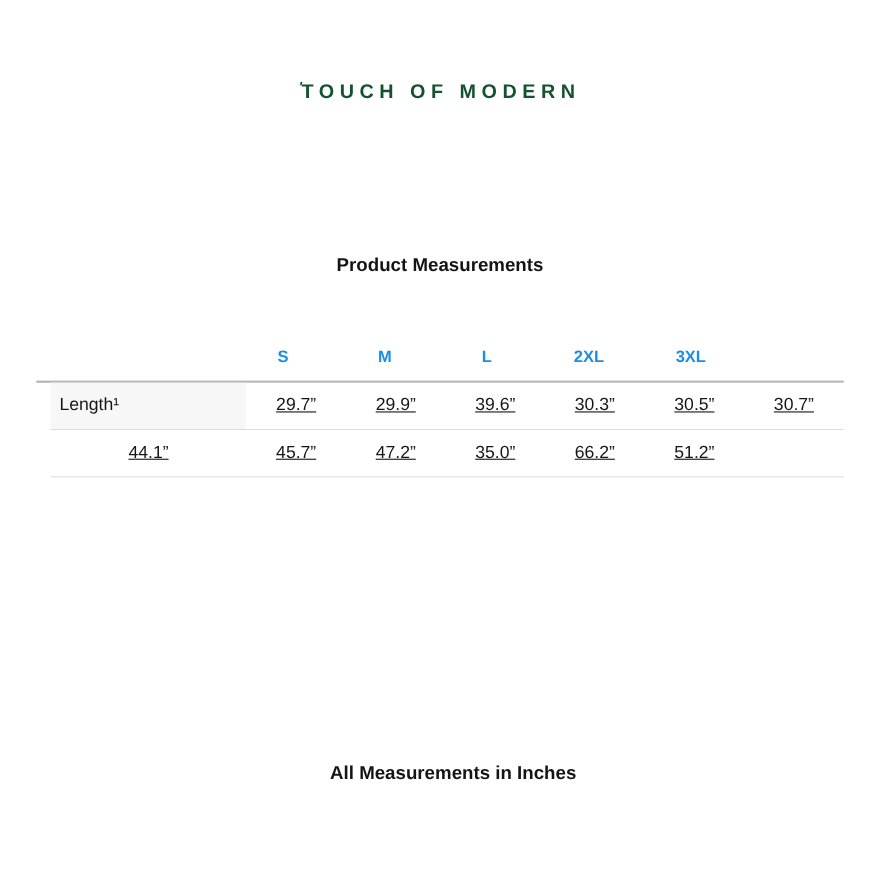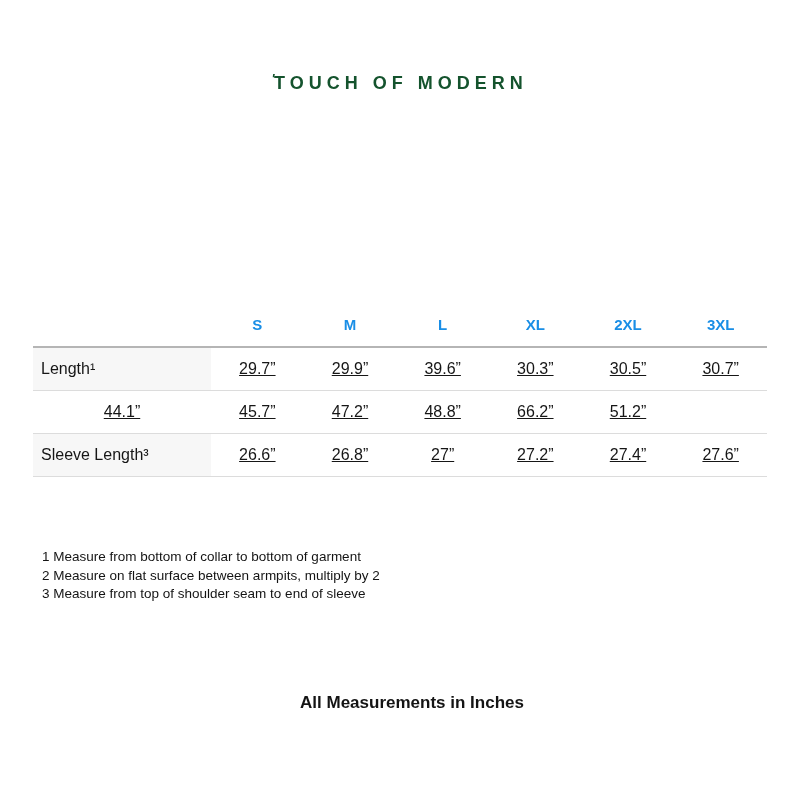--- a/index.html
+++ b/index.html
@@ -131,6 +131,7 @@
   </div>
 
 
+  <div class="section-title">Product Measurements</div>
 
   <div class="size-table">
     <div class="t-header">

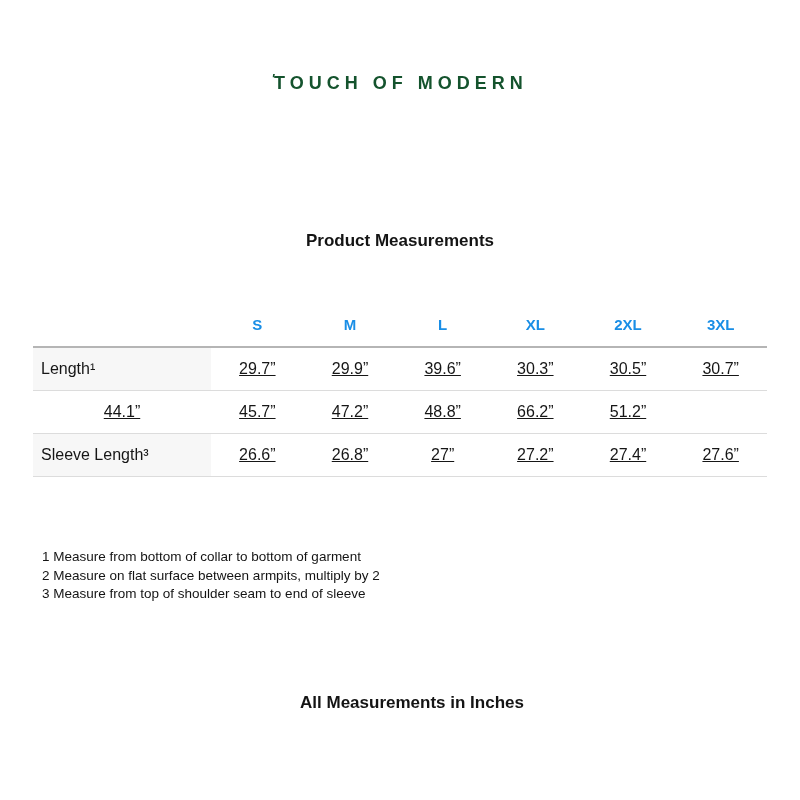--- a/index.html
+++ b/index.html
@@ -139,7 +139,6 @@
       <div class="size-cell">S</div>
       <div class="size-cell">M</div>
       <div class="size-cell">L</div>
-      <div class="size-cell">XL</div>
       <div class="size-cell">2XL</div>
       <div class="size-cell">3XL</div>
     </div>

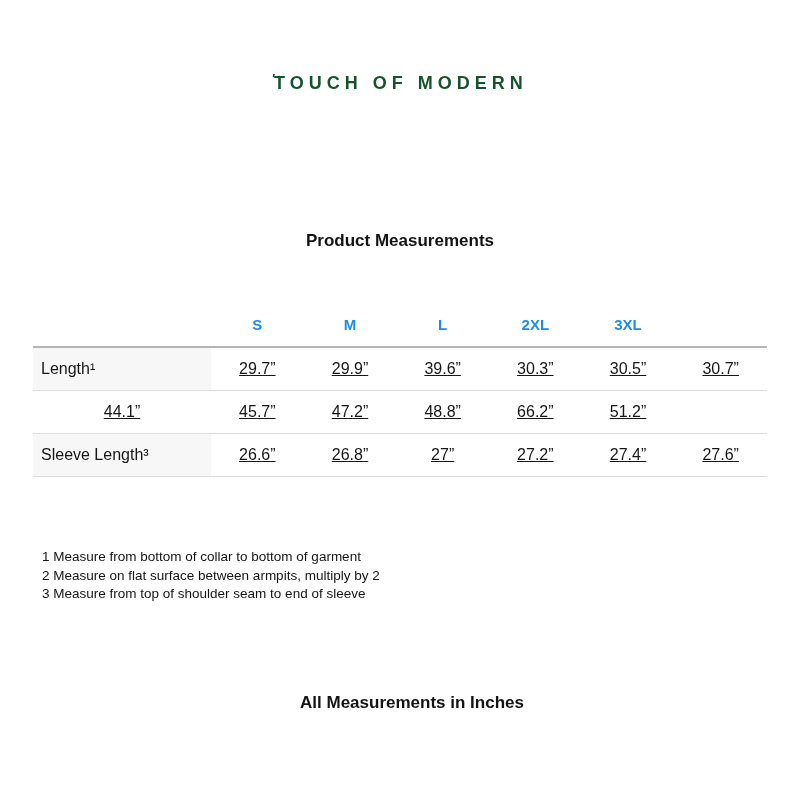--- a/index.html
+++ b/index.html
@@ -85,6 +85,7 @@
     box-sizing: border-box;
     align-items: center;
     background: #ffffff;
+    margin-left: 13px;
   }
   .t-row .label-cell {
     background: #f7f7f7;

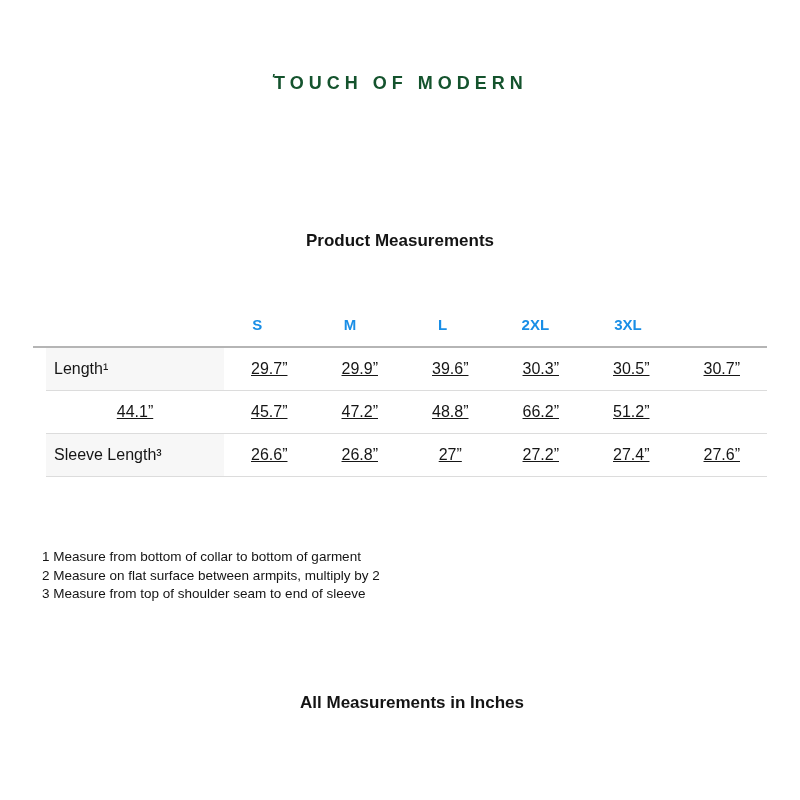--- a/index.html
+++ b/index.html
@@ -158,7 +158,7 @@
       <div class="value-cell">44.1”</div>
       <div class="value-cell">45.7”</div>
       <div class="value-cell">47.2”</div>
-      <div class="value-cell">48.8”</div>
+      <div class="value-cell">35.0”</div>
       <div class="value-cell">66.2”</div>
       <div class="value-cell">51.2”</div>
     </div>

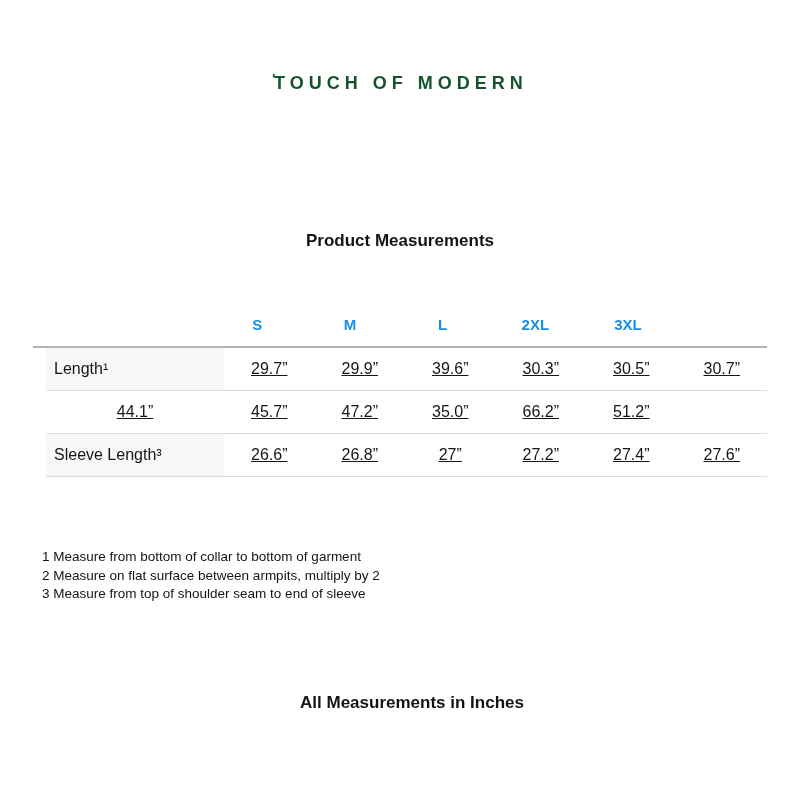--- a/index.html
+++ b/index.html
@@ -163,15 +163,6 @@
       <div class="value-cell">51.2”</div>
     </div>
 
-    <div class="t-row">
-      <div class="label-cell">Sleeve Length³</div>
-      <div class="value-cell">26.6”</div>
-      <div class="value-cell">26.8”</div>
-      <div class="value-cell">27”</div>
-      <div class="value-cell">27.2”</div>
-      <div class="value-cell">27.4”</div>
-      <div class="value-cell">27.6”</div>
-    </div>
   </div>
 
   <div class="footnotes">

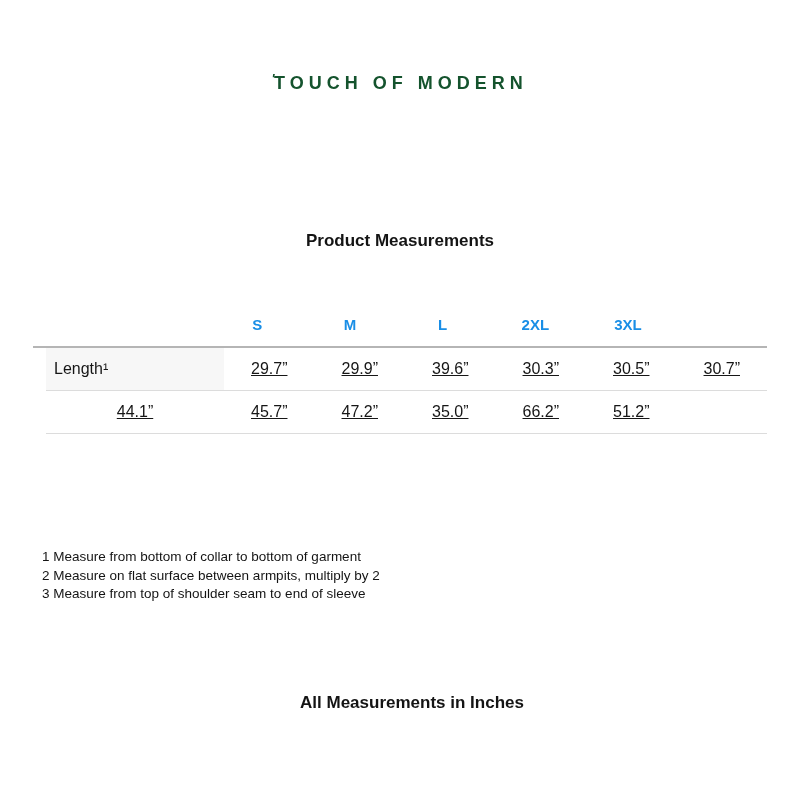--- a/index.html
+++ b/index.html
@@ -165,11 +165,6 @@
 
   </div>
 
-  <div class="footnotes">
-    <div>1 Measure from bottom of collar to bottom of garment</div>
-    <div>2 Measure on flat surface between armpits, multiply by 2</div>
-    <div>3 Measure from top of shoulder seam to end of sleeve</div>
-  </div>
 
   <div class="footer-note">All Measurements in Inches</div>
 

